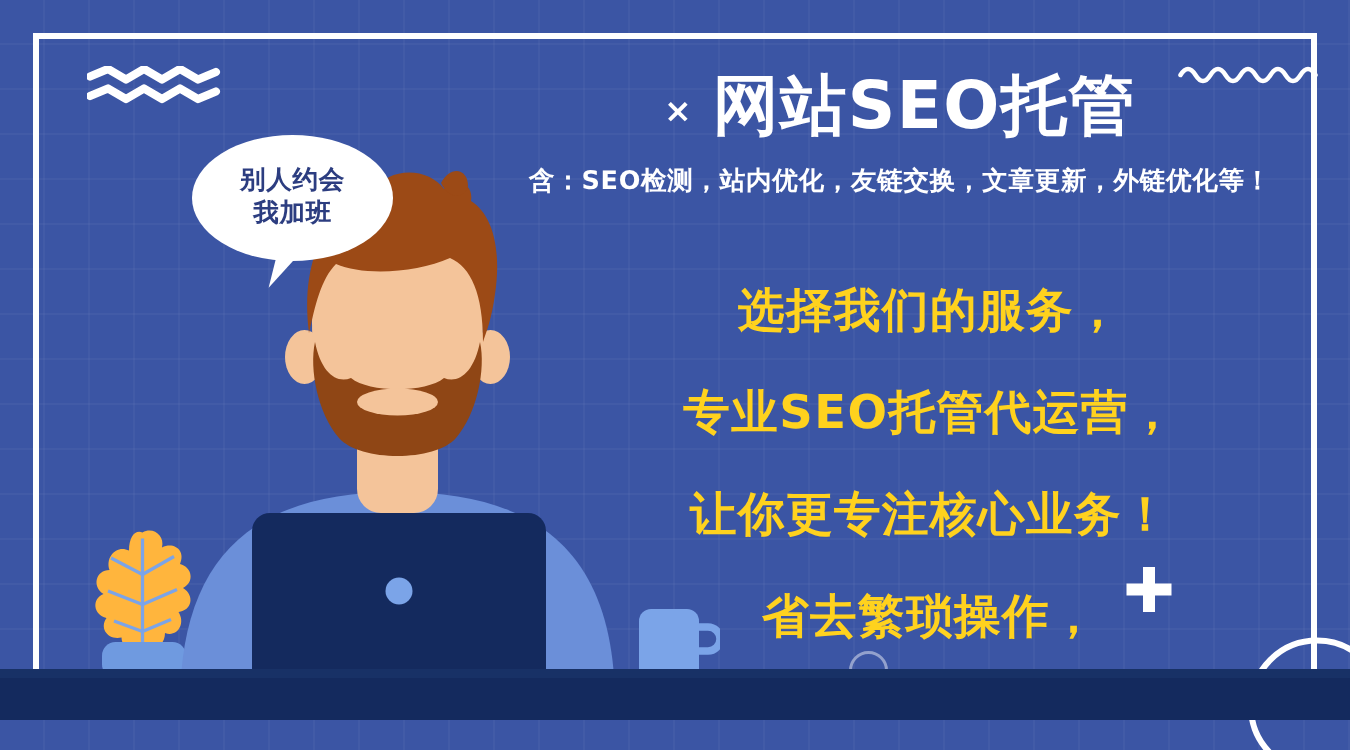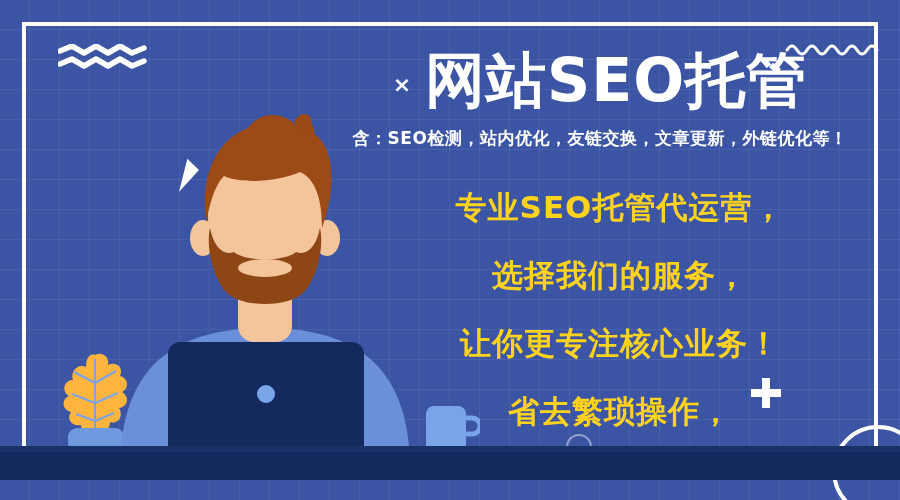--- a/index.html
+++ b/index.html
@@ -118,7 +118,7 @@
   }
   .headline-text {
     color: #ffffff;
-    font-size: 60px;
+    font-size: 44px;
     font-weight: 700;
     letter-spacing: 1px;
     line-height: 1.15;

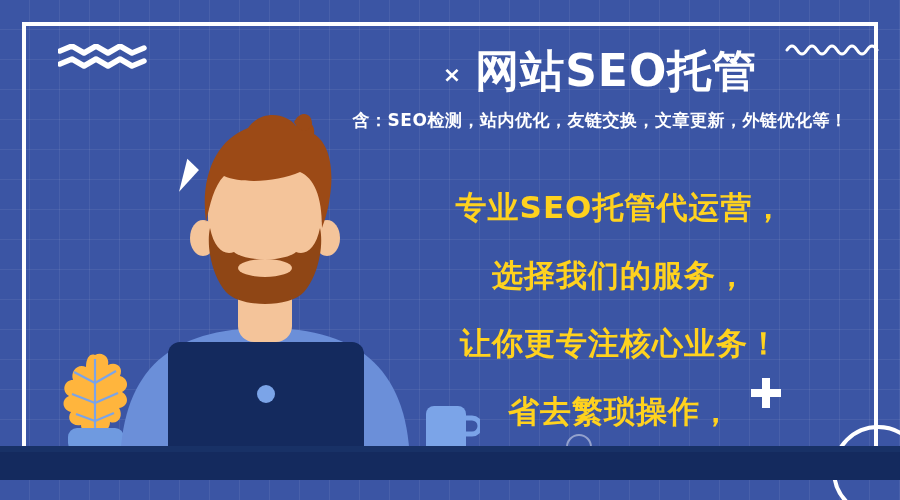--- a/index.html
+++ b/index.html
@@ -307,6 +307,10 @@
   <div class="desk"></div>
 
   <div class="bubble-tail"></div>
+  <div class="bubble">
+    <span class="bubble-line">别人约会</span>
+    <span class="bubble-line">我加班</span>
+  </div>
 
   <div class="headline-block">
     <div class="headline-row">

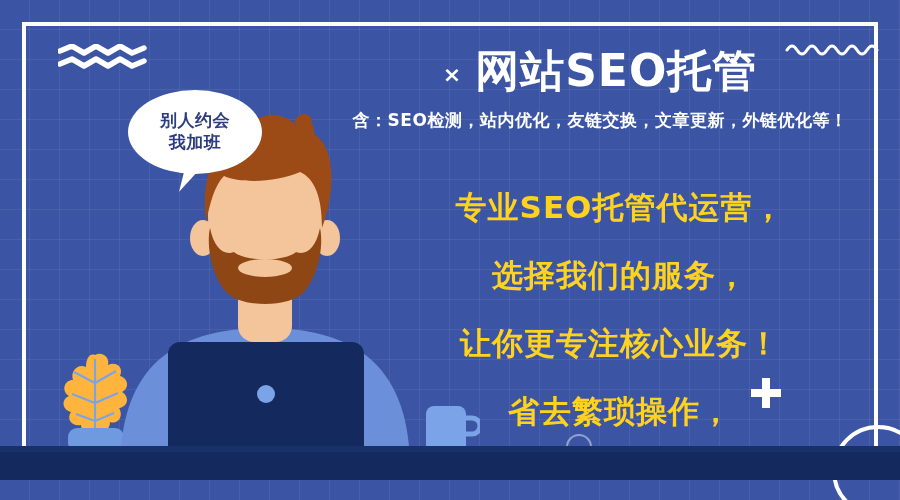--- a/index.html
+++ b/index.html
@@ -321,8 +321,8 @@
   </div>
 
   <div class="copy-block">
+    <div class="copy-line">选择我们的服务，</div>
     <div class="copy-line">专业SEO托管代运营，</div>
-    <div class="copy-line">选择我们的服务，</div>
     <div class="copy-line">让你更专注核心业务！</div>
     <div class="copy-line">省去繁琐操作，</div>
   </div>

